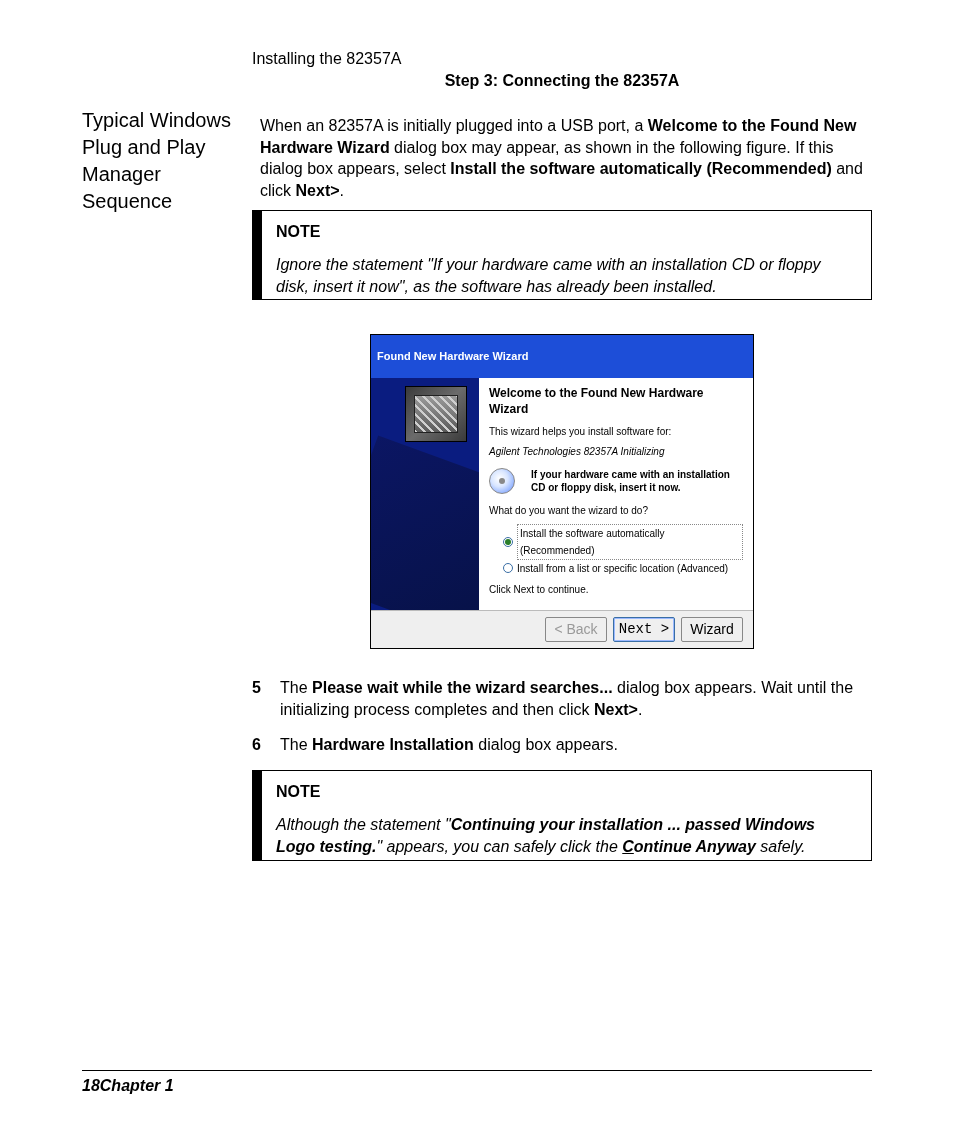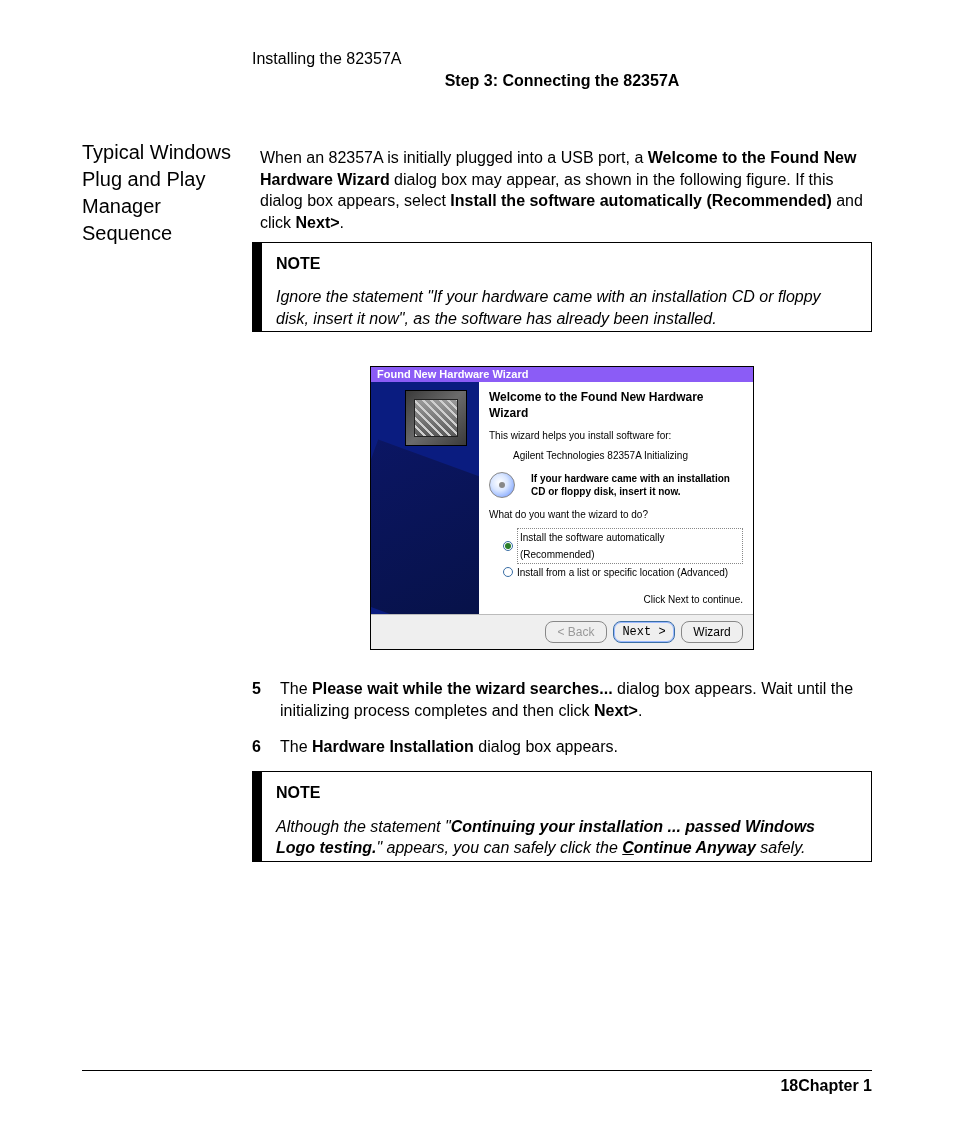--- a/index.html
+++ b/index.html
@@ -20,7 +20,7 @@
   }
   .header {
     margin-left: 170px;
-    margin-bottom: 48px;
+    margin-bottom: 16px;
   }
   .header .line1 { font-weight: 400; }
   .header .line2 { font-weight: 700; text-align: center; }

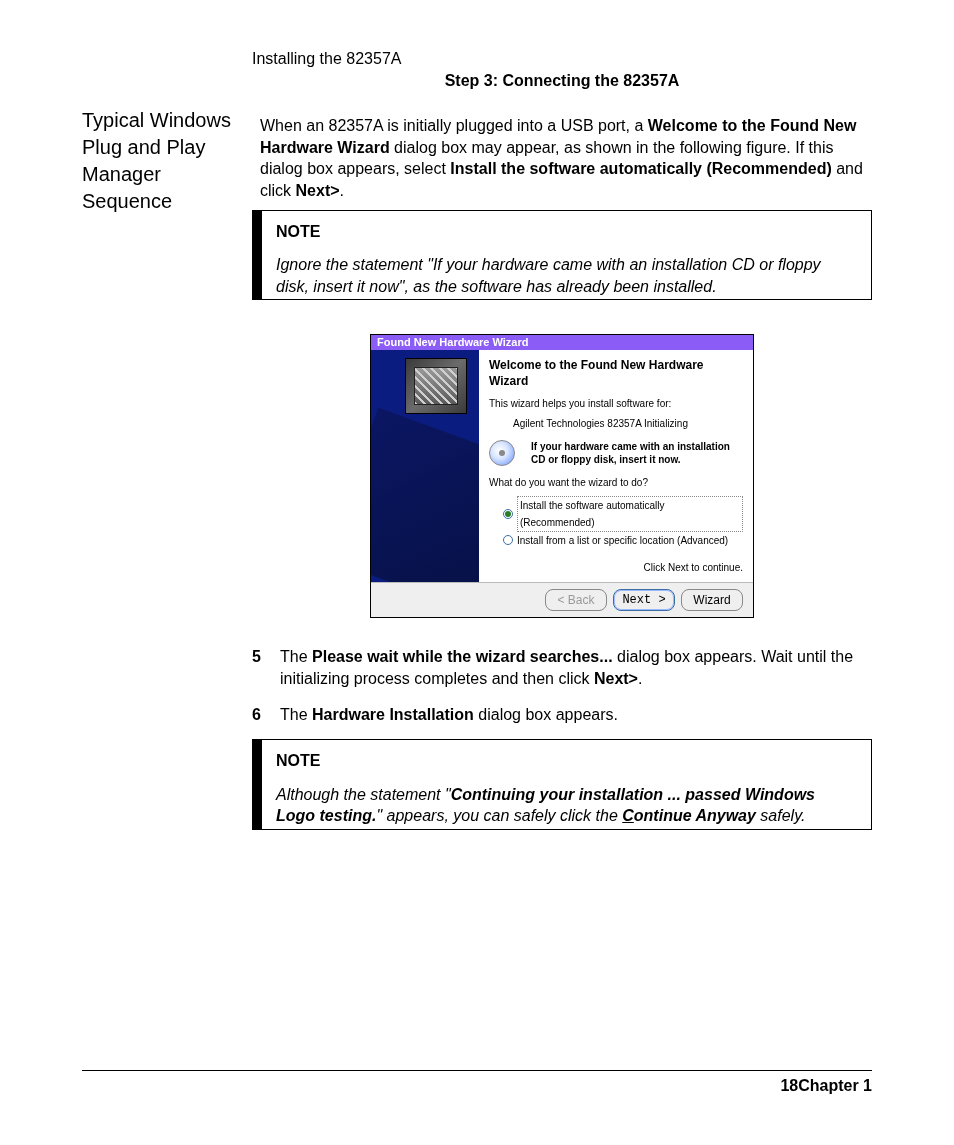--- a/index.html
+++ b/index.html
@@ -61,11 +61,11 @@
     background: #fff;
   }
   .wizard-title {
-    background: #8b5cf6;
+    background: #1d4ed8;
     color: #fff;
     font-weight: 700;
     font-size: 11px;
-    padding: 0 6px;
+    padding: 14px 6px;
   }
   .wizard-body {
     display: flex;

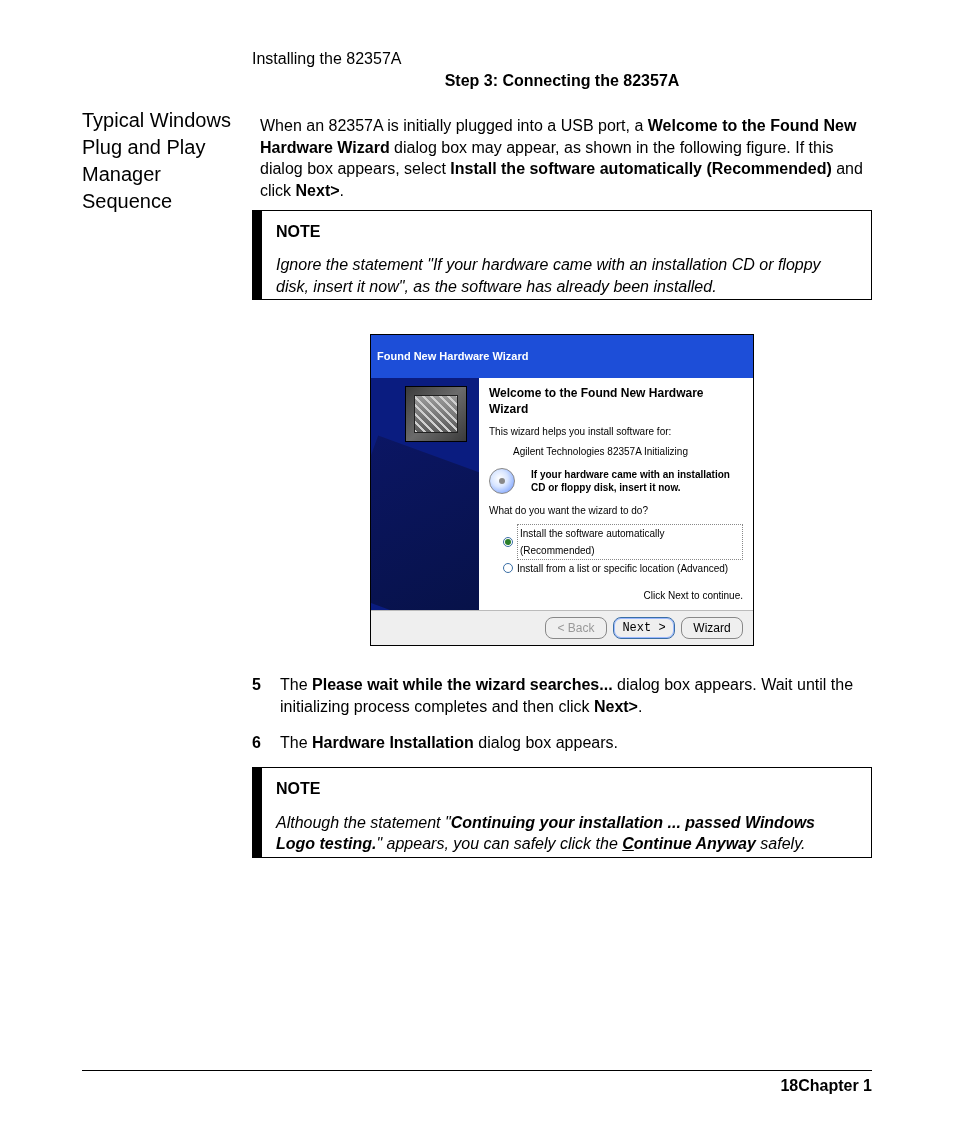--- a/index.html
+++ b/index.html
@@ -117,7 +117,7 @@
     margin-bottom: 8px;
   }
   .wizard-line { margin-bottom: 6px; }
-  .indented { margin-left: 24px; }
+  .indented { margin-left: 0; font-style: italic; }
   .cd-row {
     display: flex;
     align-items: flex-start;

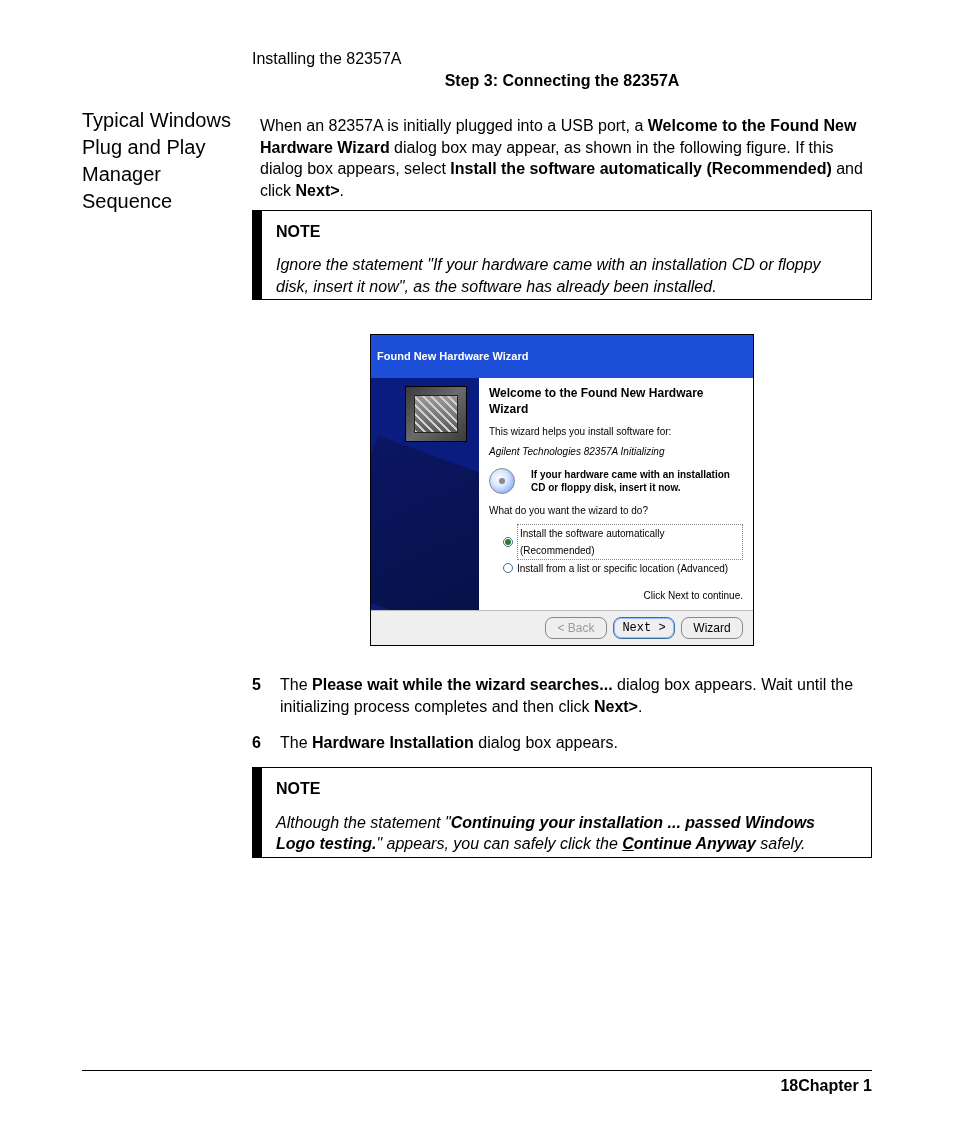--- a/index.html
+++ b/index.html
@@ -272,7 +272,7 @@
                 <span class="radio"></span>
                 <span>Install from a list or specific location (Advanced)</span>
               </div>
-              <div class="wizard-line" style="margin-top:12px;text-align:right;">Click Next to continue.</div>
+              <div class="wizard-line" style="margin-top:6px;">Click Next to continue.</div>
             </div>
           </div>
           <div class="wizard-buttons">

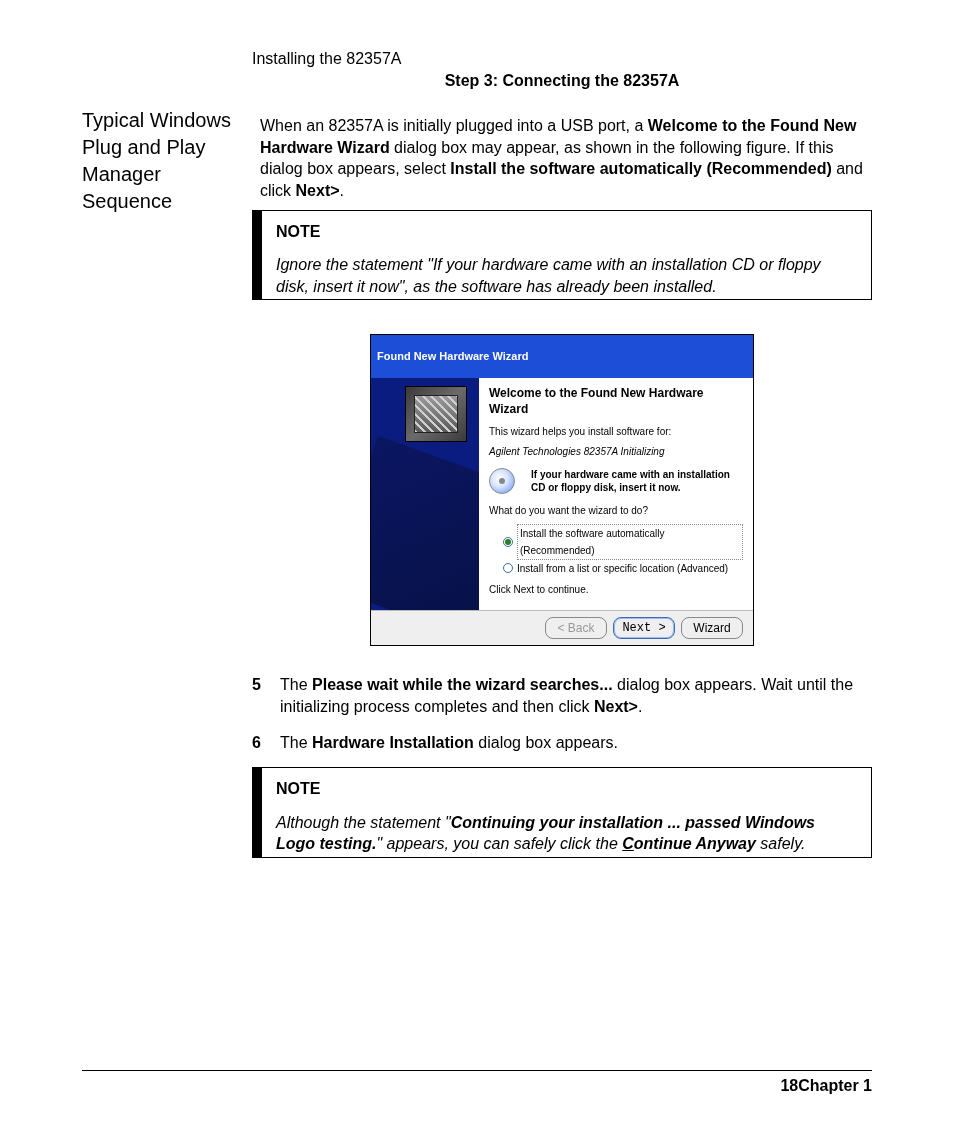--- a/index.html
+++ b/index.html
@@ -181,13 +181,13 @@
     gap: 6px;
   }
   .wizard-btn {
-    font-size: 12px;
+    font-size: 14px;
     padding: 2px 0;
     width: 60px;
     text-align: center;
     background: #efefef;
     border: 1px solid #888;
-    border-radius: 8px;
+    border-radius: 2px;
   }
   .wizard-btn.primary {
     border: 1px solid #3a6ea5;

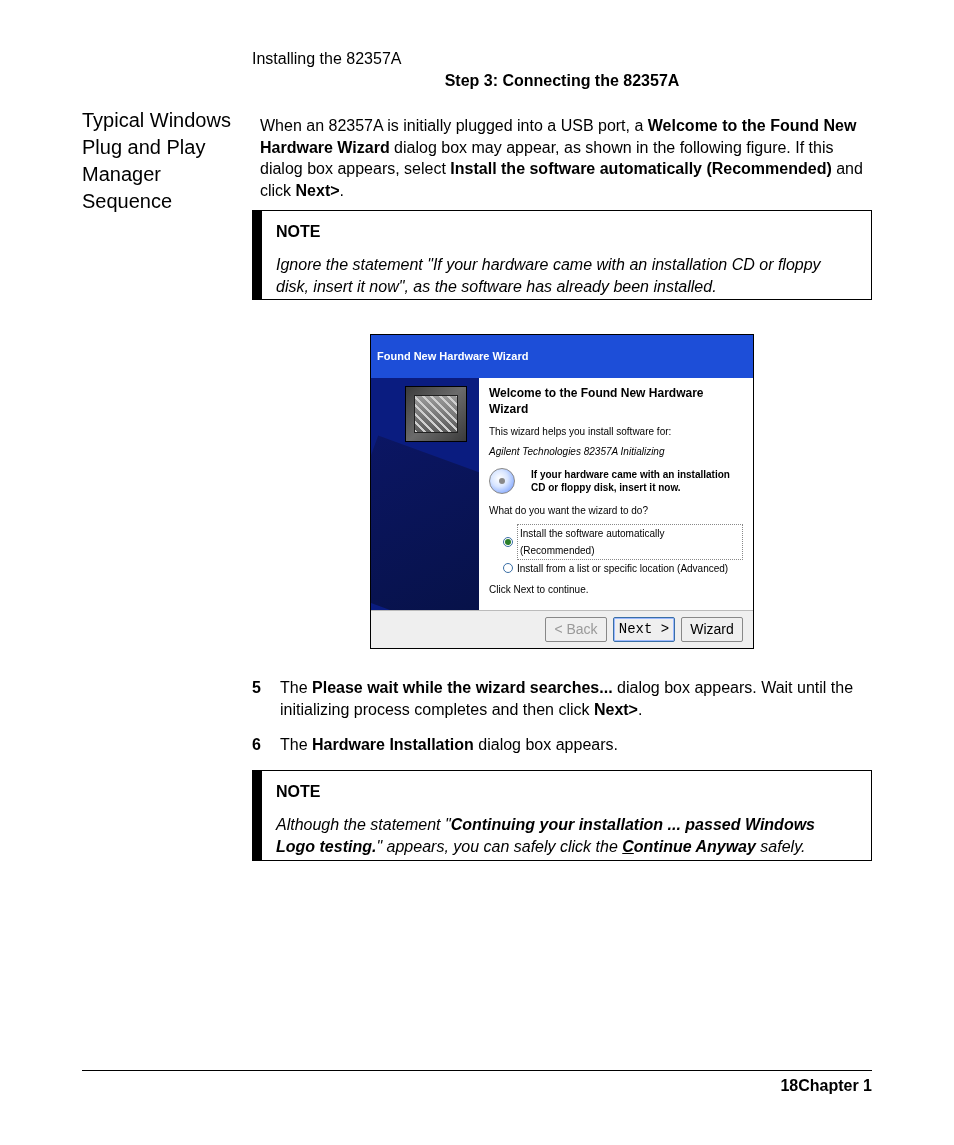--- a/index.html
+++ b/index.html
@@ -221,8 +221,9 @@
   }
   .page-footer-row {
     display: flex;
-    justify-content: flex-end;
-    font-weight: 700;
+    justify-content: flex-start;
+    font-weight: 700;
+    font-style: italic;
   }
 </style>
 </head>

